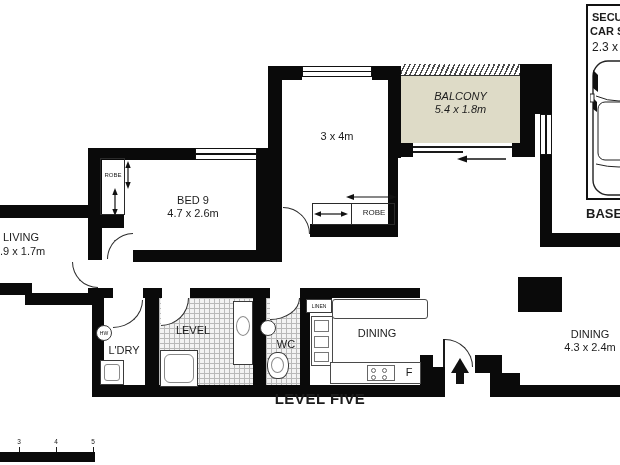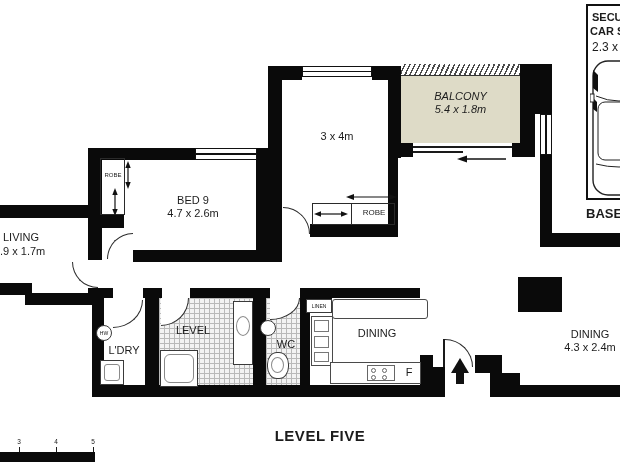--- a/index.html
+++ b/index.html
@@ -183,7 +183,7 @@
   </div>
   <div class="small-label" style="left:586px;top:206px;font-size:13px;font-weight:bold;white-space:nowrap;">BASE</div>
 
-  <div class="small-label" style="left:220px;top:427px;width:200px;text-align:center;font-size:15px;font-weight:bold;letter-spacing:0.5px;">LEVEL FIVE</div>
+  <div class="small-label" style="left:220px;top:390px;width:200px;text-align:center;font-size:15px;font-weight:bold;letter-spacing:0.5px;">LEVEL FIVE</div>
 
   <div class="abs" style="left:0;top:436px;width:110px;height:28px;">
     <div class="small-label" style="left:14px;top:2px;width:10px;font-size:6.5px;text-align:center;">3</div>

